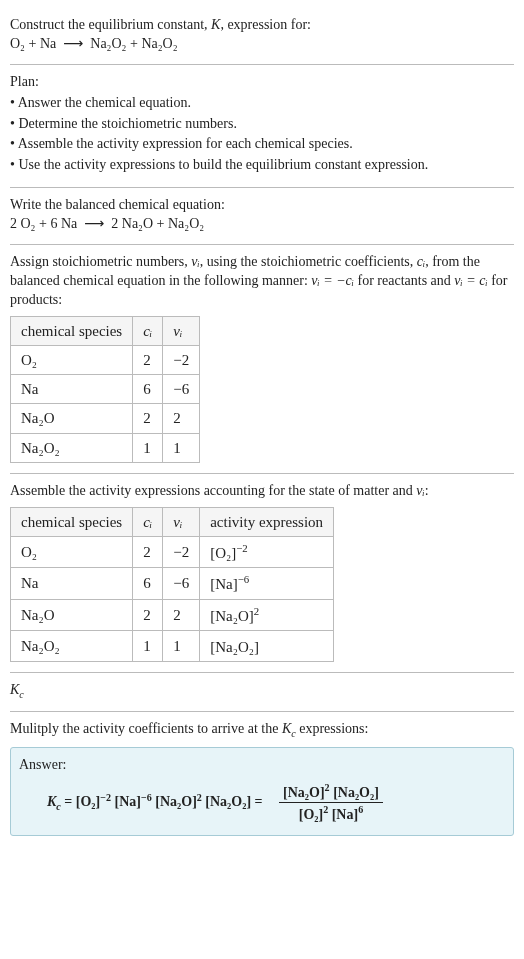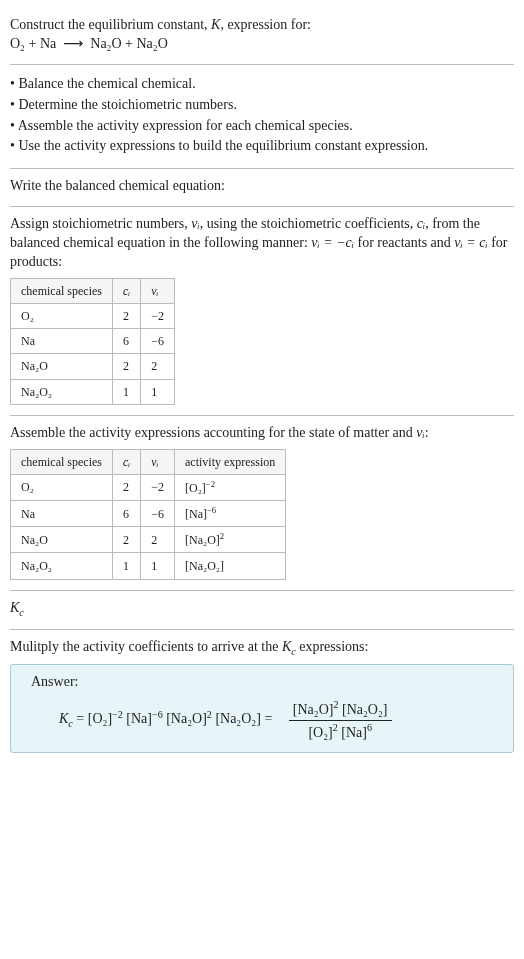--- a/index.html
+++ b/index.html
@@ -58,7 +58,7 @@
   <div>
     <span>O₂ + Na</span>
     &nbsp;<span>⟶</span>&nbsp;
-    <span>Na₂O + Na₂O</span>
+    <span>Na₂O₂ + Na₂O₂</span>
   </div>
 </div>
 

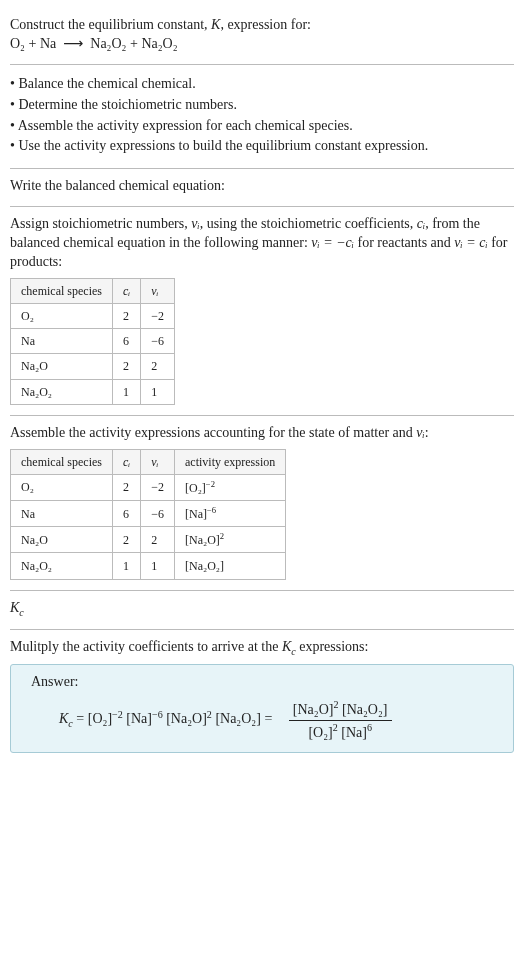--- a/index.html
+++ b/index.html
@@ -63,6 +63,7 @@
 </div>
 
 <div class="section">
+  <div>Plan:</div>
   <div class="bullet-row">• Balance the chemical chemical.</div>
   <div class="bullet-row">• Determine the stoichiometric numbers.</div>
   <div class="bullet-row">• Assemble the activity expression for each chemical species.</div>

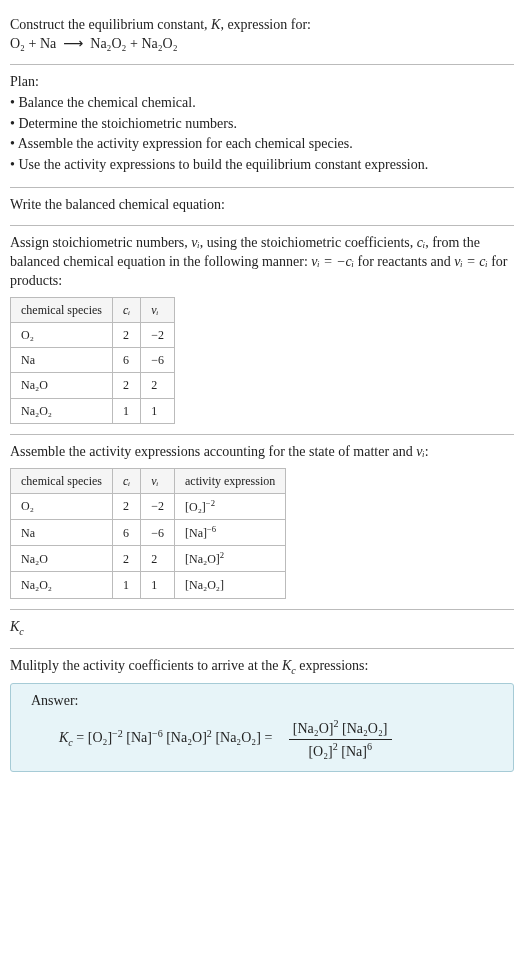--- a/index.html
+++ b/index.html
@@ -64,7 +64,7 @@
 
 <div class="section">
   <div>Plan:</div>
-  <div class="bullet-row">• Balance the chemical chemical.</div>
+  <div class="bullet-row">• Answer the chemical equation.</div>
   <div class="bullet-row">• Determine the stoichiometric numbers.</div>
   <div class="bullet-row">• Assemble the activity expression for each chemical species.</div>
   <div class="bullet-row">• Use the activity expressions to build the equilibrium constant expression.</div>

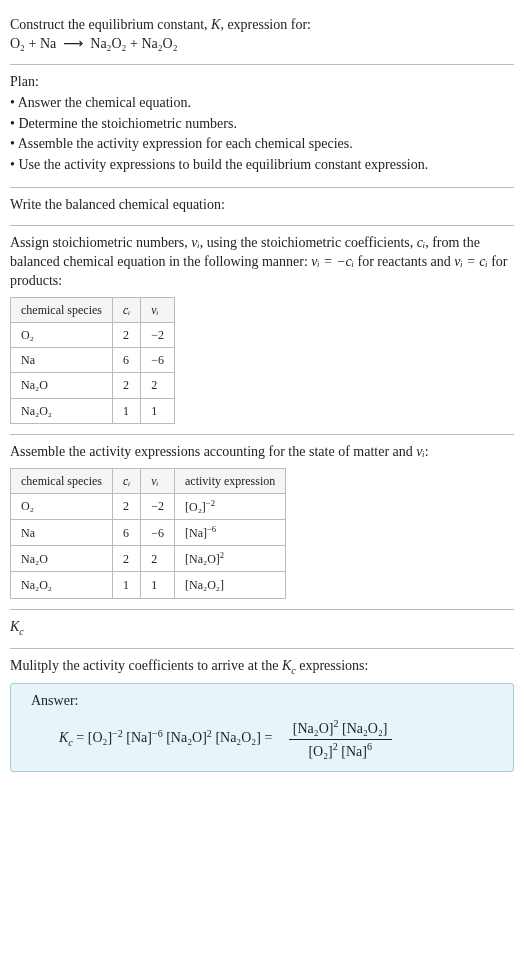--- a/index.html
+++ b/index.html
@@ -72,6 +72,11 @@
 
 <div class="section">
   <div>Write the balanced chemical equation:</div>
+  <div>
+    <span>2 O₂ + 6 Na</span>
+    &nbsp;<span>⟶</span>&nbsp;
+    <span>2 Na₂O + Na₂O₂</span>
+  </div>
 </div>
 
 <div class="section">

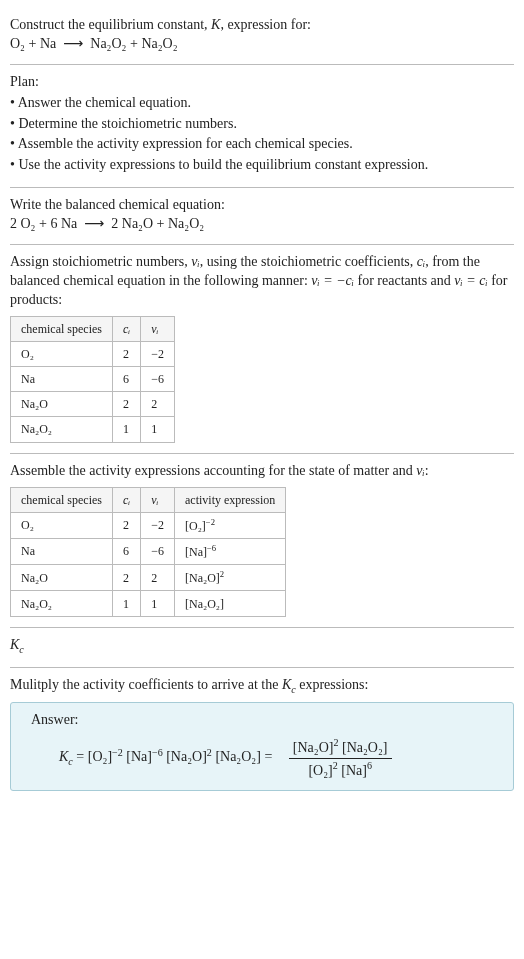--- a/index.html
+++ b/index.html
@@ -21,7 +21,7 @@
   table.data {
     border-collapse: collapse;
     margin-top: 6px;
-    font-size: 12px;
+    font-size: 15px;
   }
   table.data th, table.data td {
     border: 1px solid #bbb;

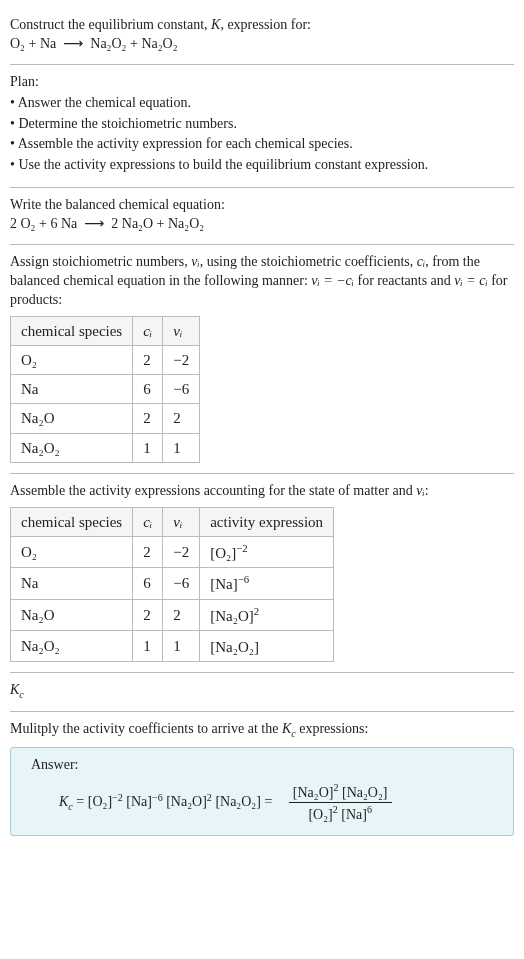--- a/index.html
+++ b/index.html
@@ -34,7 +34,7 @@
     background: #e7f4f8;
     border: 1px solid #a6cbd6;
     border-radius: 3px;
-    padding: 8px 20px;
+    padding: 8px 8px;
     margin-top: 6px;
   }
   .bullet-row { margin: 2px 0; }

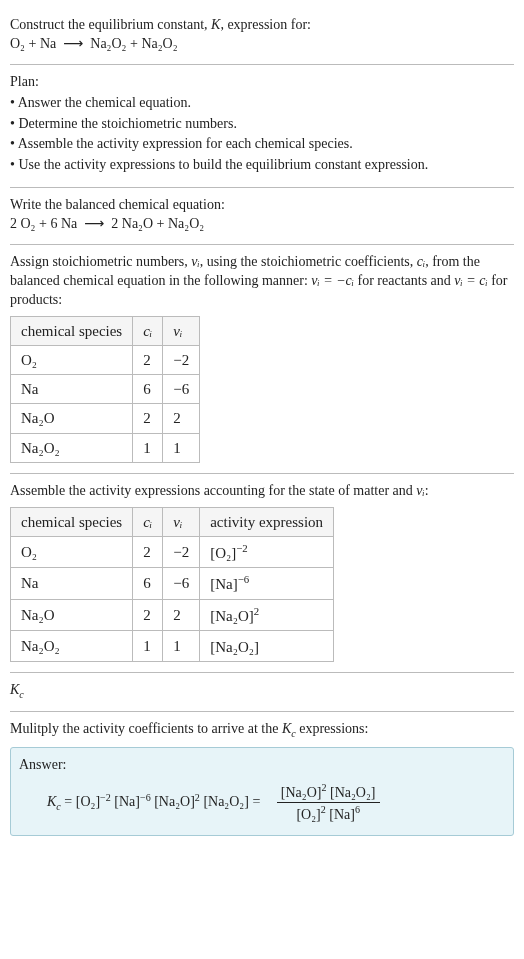--- a/index.html
+++ b/index.html
@@ -46,7 +46,7 @@
   }
   .frac .num { display: block; border-bottom: 1px solid #222; padding: 0 4px; }
   .frac .den { display: block; padding: 0 4px; }
-  .nowrap { white-space: nowrap; }
+  .nowrap { white-space: nowrap; font-weight: bold; }
 </style>
 </head>
 <body>

